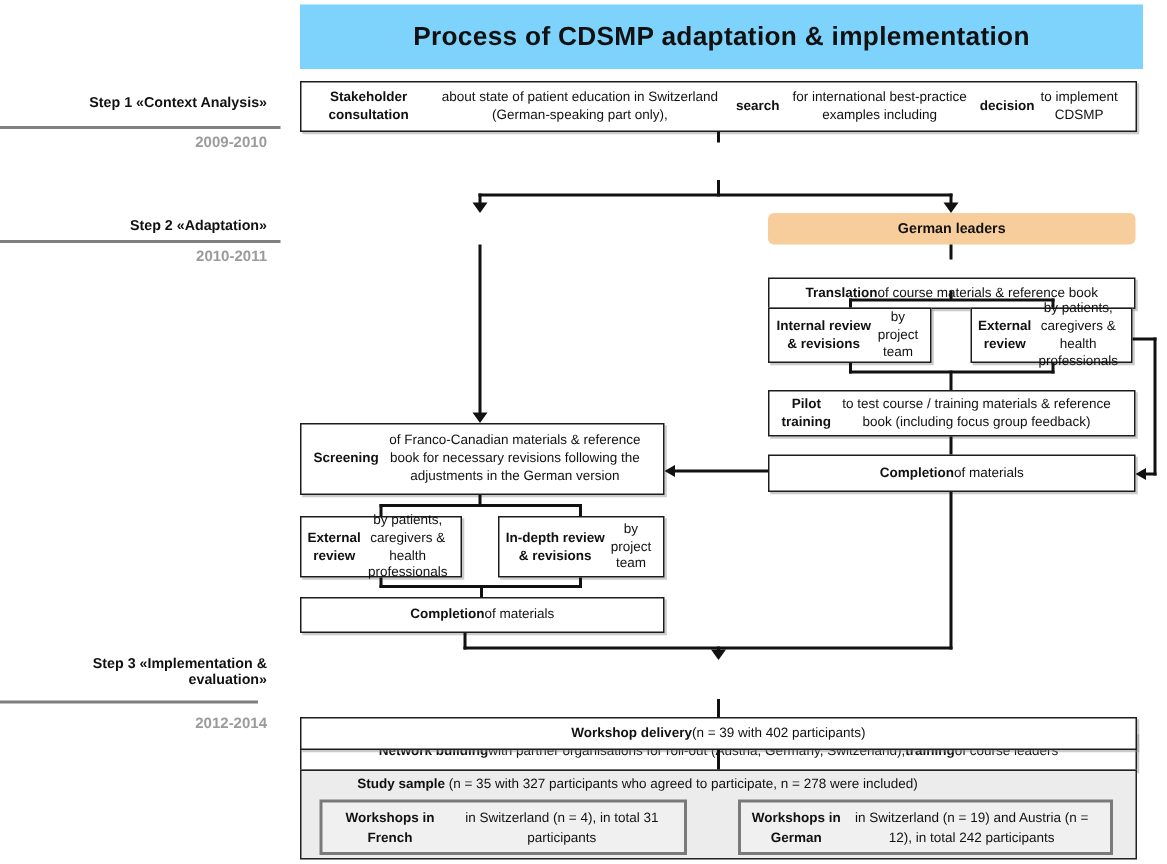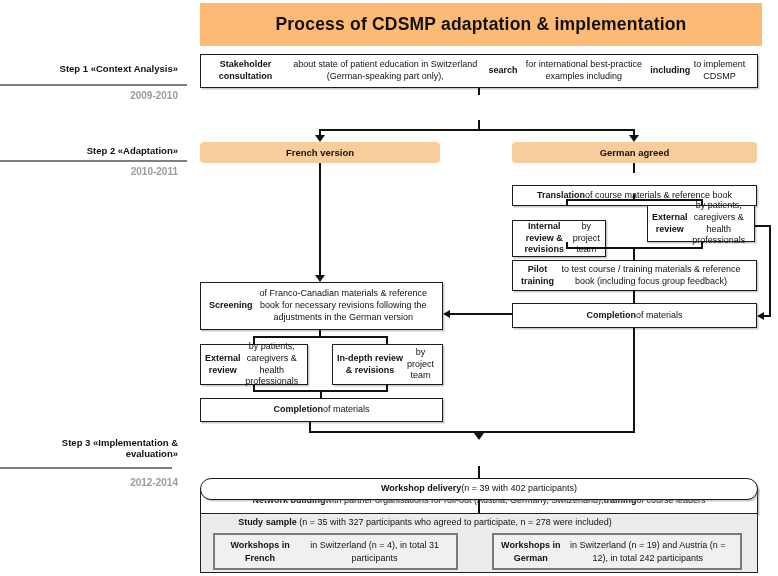--- a/index.html
+++ b/index.html
@@ -28,7 +28,7 @@
   
   #title-bar{
     position:absolute;left:200px;top:3px;width:562px;height:43px;
-    background:#fdba74;display:flex;align-items:center;justify-content:center;
+    background:#7dd3fc;display:flex;align-items:center;justify-content:center;
     font-size:17.5px;font-weight:bold;letter-spacing:.2px;
   }
   

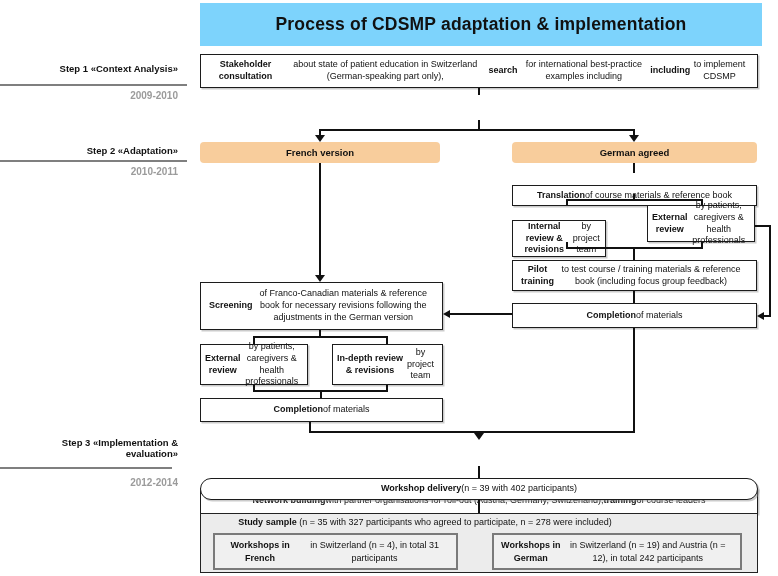--- a/index.html
+++ b/index.html
@@ -71,7 +71,7 @@
   <div class="step-line" style="top:467px;width:172px;"></div>
   <div class="step-years" style="top:477px;">2012-2014</div>
 
-  <div class="fbox" style="left:200px;top:54px;width:558px;height:34px;"><b>Stakeholder consultation</b> about state of patient education in Switzerland (German-speaking part only), <b>search</b> for international best-practice examples including <b>including</b> to implement CDSMP</div>
+  <div class="fbox" style="left:200px;top:54px;width:558px;height:34px;"><b>Stakeholder consultation</b> about state of patient education in Switzerland (German-speaking part only), <b>search</b> for international best-practice examples including <b>decision</b> to implement CDSMP</div>
 
   <div class="vhdr texture" style="left:200px;top:142px;width:240px;height:21px;">French version</div>
   <div class="vhdr texture" style="left:512px;top:142px;width:245px;height:21px;">German agreed</div>

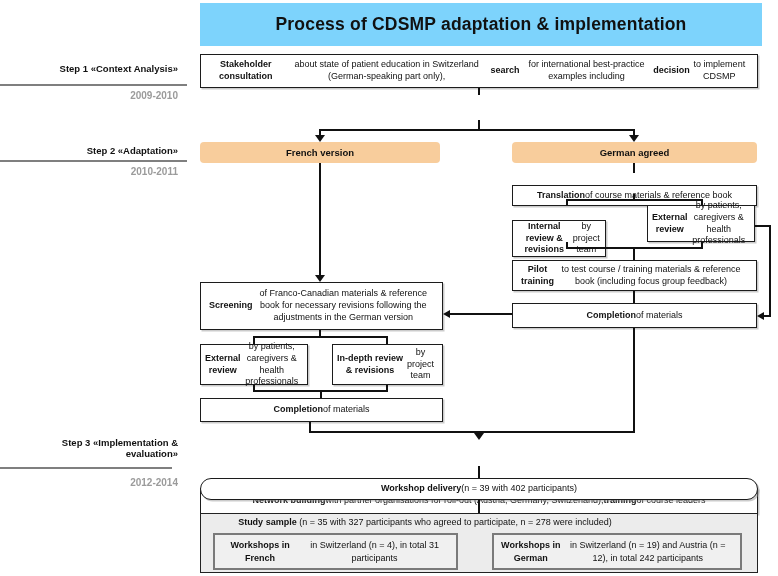--- a/index.html
+++ b/index.html
@@ -73,7 +73,6 @@
 
   <div class="fbox" style="left:200px;top:54px;width:558px;height:34px;"><b>Stakeholder consultation</b> about state of patient education in Switzerland (German-speaking part only), <b>search</b> for international best-practice examples including <b>decision</b> to implement CDSMP</div>
 
-  <div class="vhdr texture" style="left:200px;top:142px;width:240px;height:21px;">French version</div>
   <div class="vhdr texture" style="left:512px;top:142px;width:245px;height:21px;">German agreed</div>
 
   <div class="fbox" style="left:512px;top:173px;width:245px;height:21px;margin-top:12px;"><b>Translation</b> of course materials &amp; reference book</div>

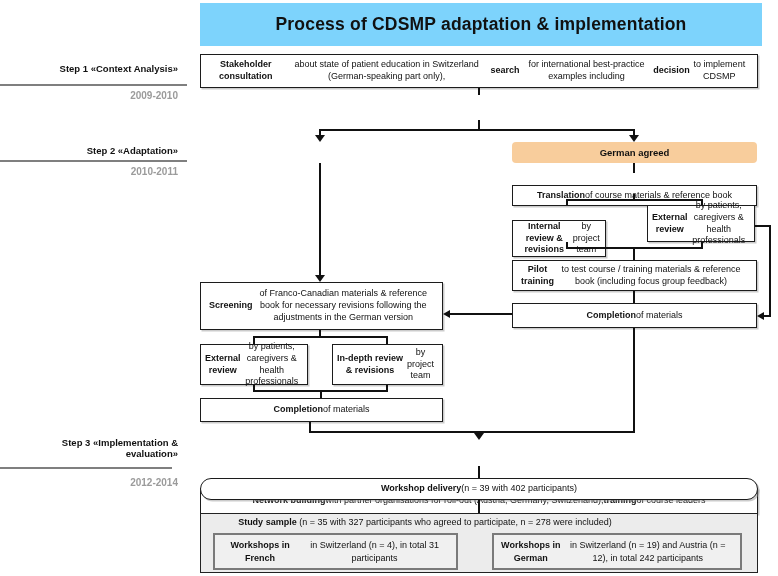--- a/index.html
+++ b/index.html
@@ -73,7 +73,7 @@
 
   <div class="fbox" style="left:200px;top:54px;width:558px;height:34px;"><b>Stakeholder consultation</b> about state of patient education in Switzerland (German-speaking part only), <b>search</b> for international best-practice examples including <b>decision</b> to implement CDSMP</div>
 
-  <div class="vhdr texture" style="left:512px;top:142px;width:245px;height:21px;">German agreed</div>
+  <div class="vhdr texture" style="left:512px;top:142px;width:245px;height:21px;">German leaders</div>
 
   <div class="fbox" style="left:512px;top:173px;width:245px;height:21px;margin-top:12px;"><b>Translation</b> of course materials &amp; reference book</div>
   <div class="fbox" style="left:512px;top:220px;width:94px;height:37px;padding:16px 4px;"><b>Internal review &amp; revisions</b> by project team</div>

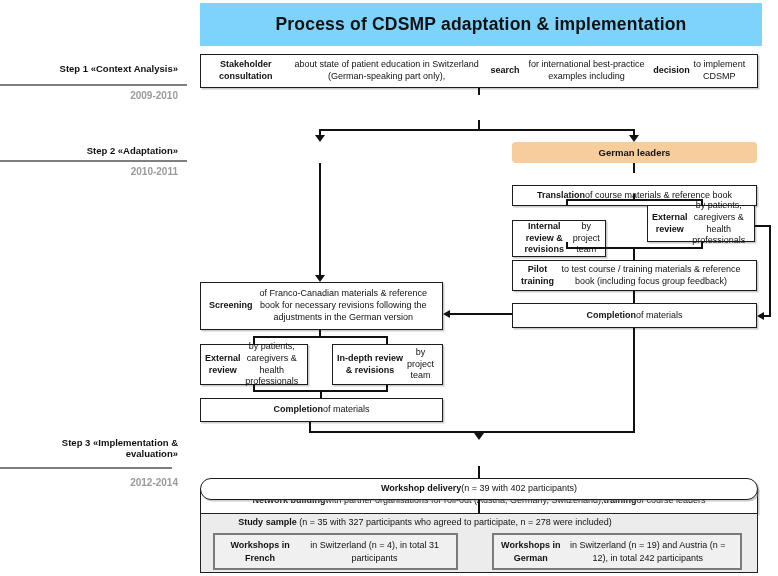--- a/index.html
+++ b/index.html
@@ -76,7 +76,7 @@
   <div class="vhdr texture" style="left:512px;top:142px;width:245px;height:21px;">German leaders</div>
 
   <div class="fbox" style="left:512px;top:173px;width:245px;height:21px;margin-top:12px;"><b>Translation</b> of course materials &amp; reference book</div>
-  <div class="fbox" style="left:512px;top:220px;width:94px;height:37px;padding:16px 4px;"><b>Internal review &amp; revisions</b> by project team</div>
+  <div class="fbox" style="left:512px;top:205px;width:109px;height:37px;padding:16px 4px;"><b>Internal review &amp; revisions</b> by project team</div>
   <div class="fbox" style="left:647px;top:205px;width:108px;height:37px;padding:1px 4px;"><b>External review</b> by patients, caregivers &amp; health professionals</div>
   <div class="fbox" style="left:512px;top:260px;width:245px;height:31px;"><b>Pilot training</b> to test course / training materials &amp; reference book (including focus group feedback)</div>
   <div class="fbox" style="left:512px;top:303px;width:245px;height:25px;"><b>Completion</b> of materials</div>

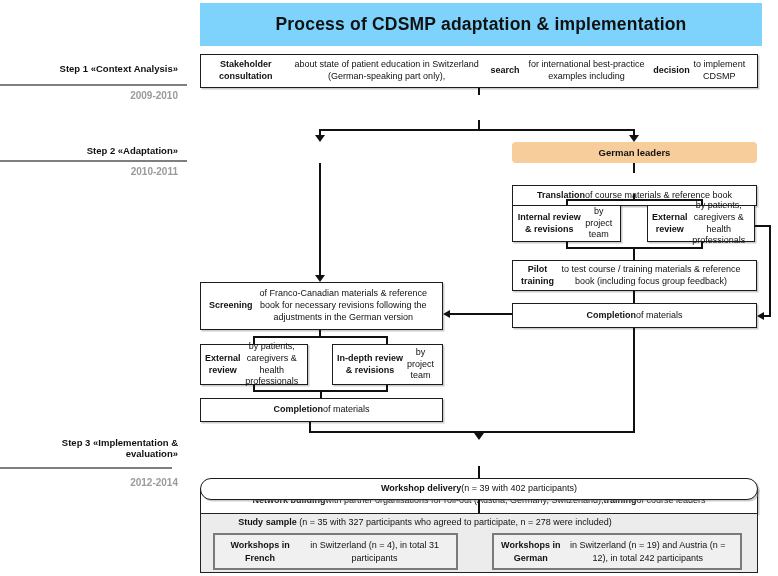--- a/index.html
+++ b/index.html
@@ -87,7 +87,7 @@
   <div class="fbox" style="left:200px;top:398px;width:243px;height:24px;"><b>Completion</b> of materials</div>
 
   <div class="fbox" style="left:200px;top:440px;width:558px;height:26px;margin-top:48px;"><b>Network building</b> with partner organisations for roll-out (Austria, Germany, Switzerland), <b>training</b> of course leaders</div>
-  <div class="fbox" style="left:200px;top:478px;width:558px;height:22px;border-radius:11px;"><b>Workshop delivery</b> (n = 39 with 402 participants)</div>
+  <div class="fbox" style="left:200px;top:478px;width:558px;height:22px;"><b>Workshop delivery</b> (n = 39 with 402 participants)</div>
 
   <div id="study-outer" class="texture"></div>
   <div class="study-title"><b>Study sample</b> (n = 35 with 327 participants who agreed to participate, n = 278 were included)</div>

